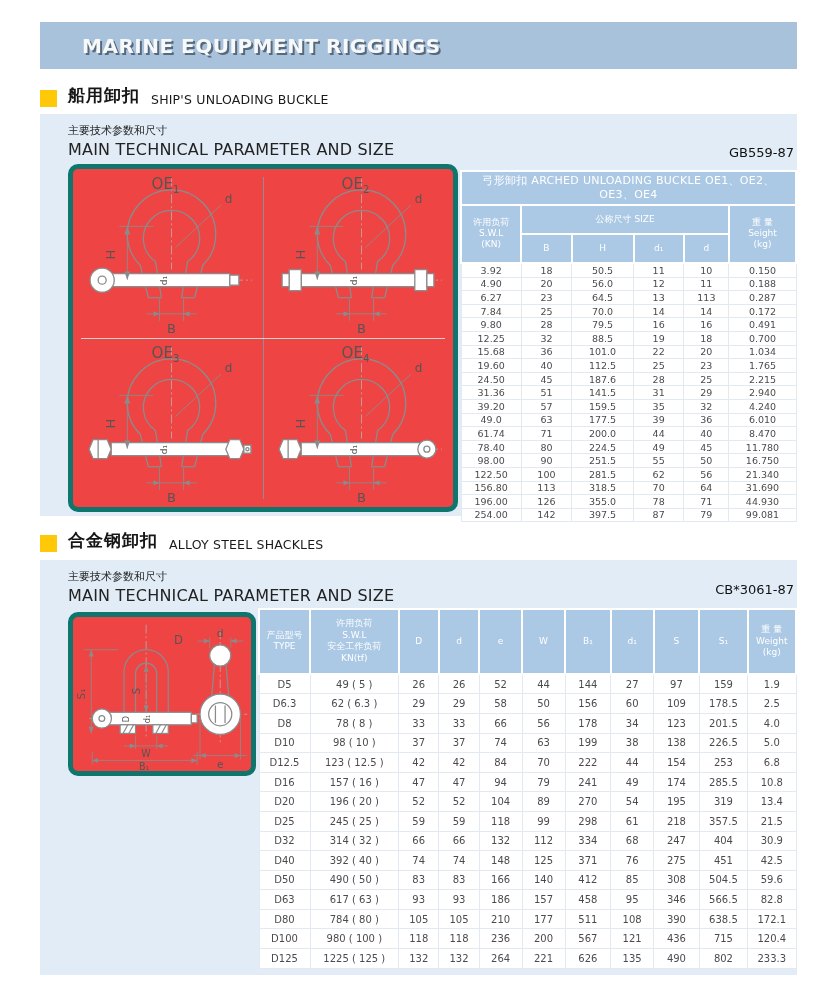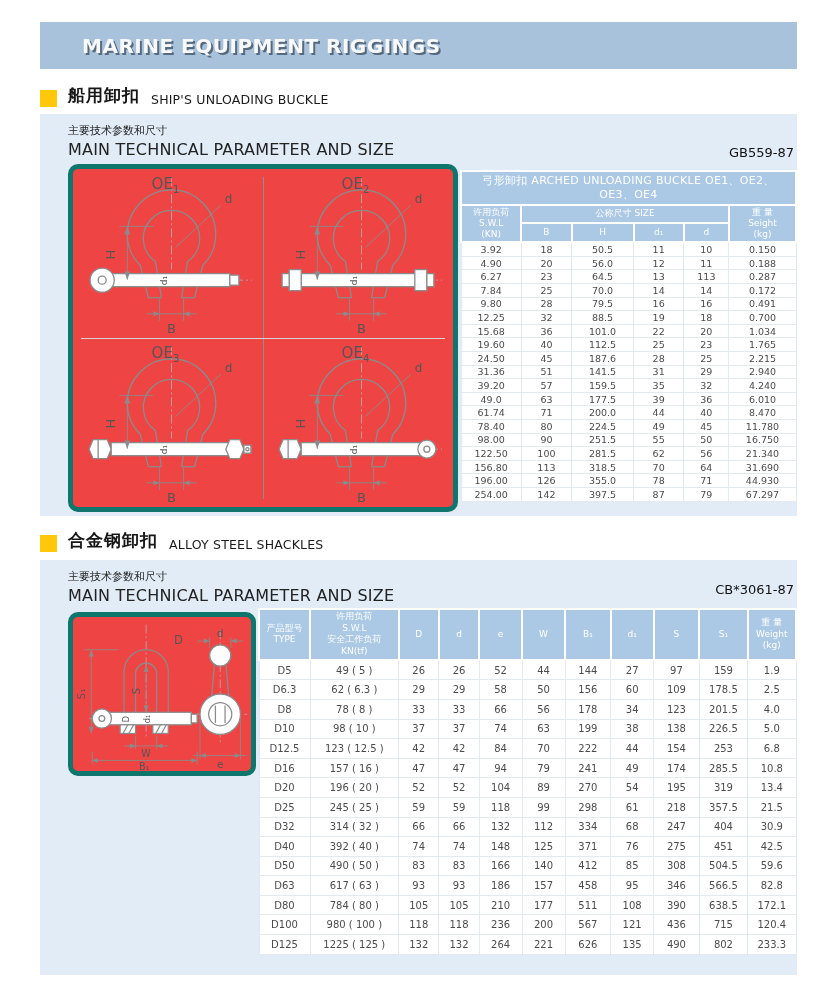--- a/index.html
+++ b/index.html
@@ -48,7 +48,7 @@
   #t2wrap{top:48px;width:539px;}
   table.spec{width:100%;border-collapse:collapse;table-layout:fixed;}
   table.spec th{background:#abc9e4;color:#fff;font-weight:normal;text-align:center;
-    border:2px solid #ffffff;padding:1px 0;}
+    border:2px solid #ffffff;padding:8px 0;}
   table.spec th span{display:block;}
   table.spec td{background:#fff;color:#4b4b4b;text-align:center;border:1px solid #e3e9f1;
     padding:0;white-space:nowrap;}

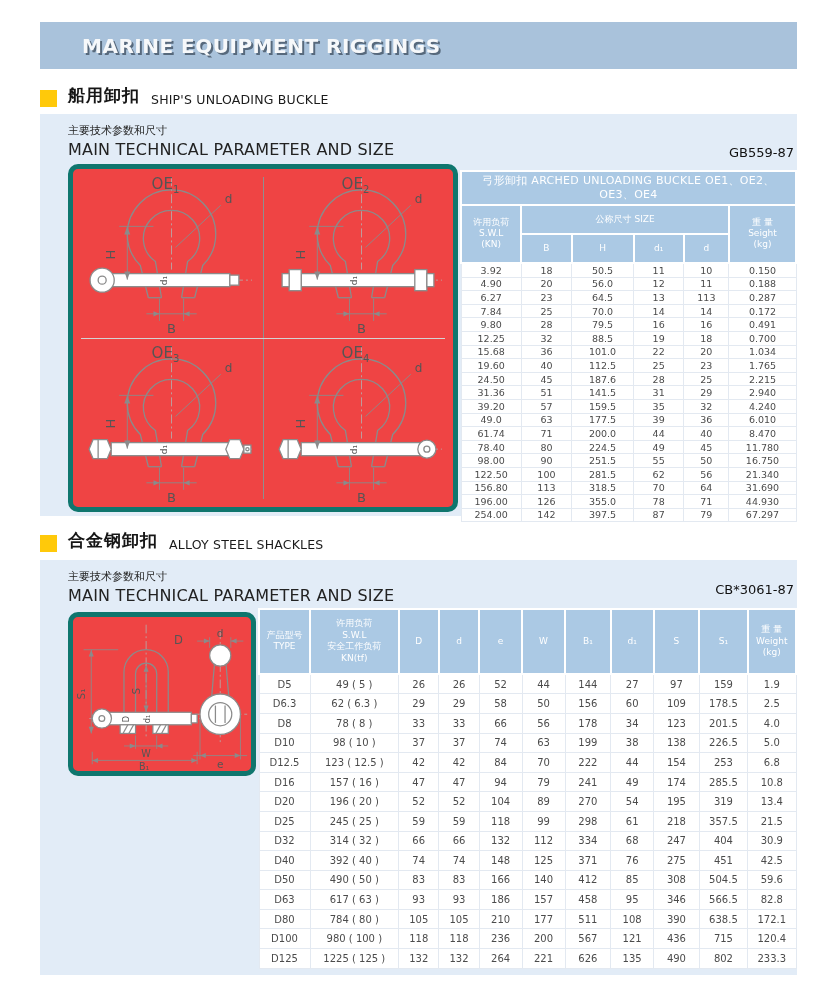--- a/index.html
+++ b/index.html
@@ -400,7 +400,7 @@
               <td>397.5</td>
               <td>87</td>
               <td>79</td>
-              <td>67.297</td>
+              <td>99.081</td>
             </tr>
           </tbody>
       </table>

